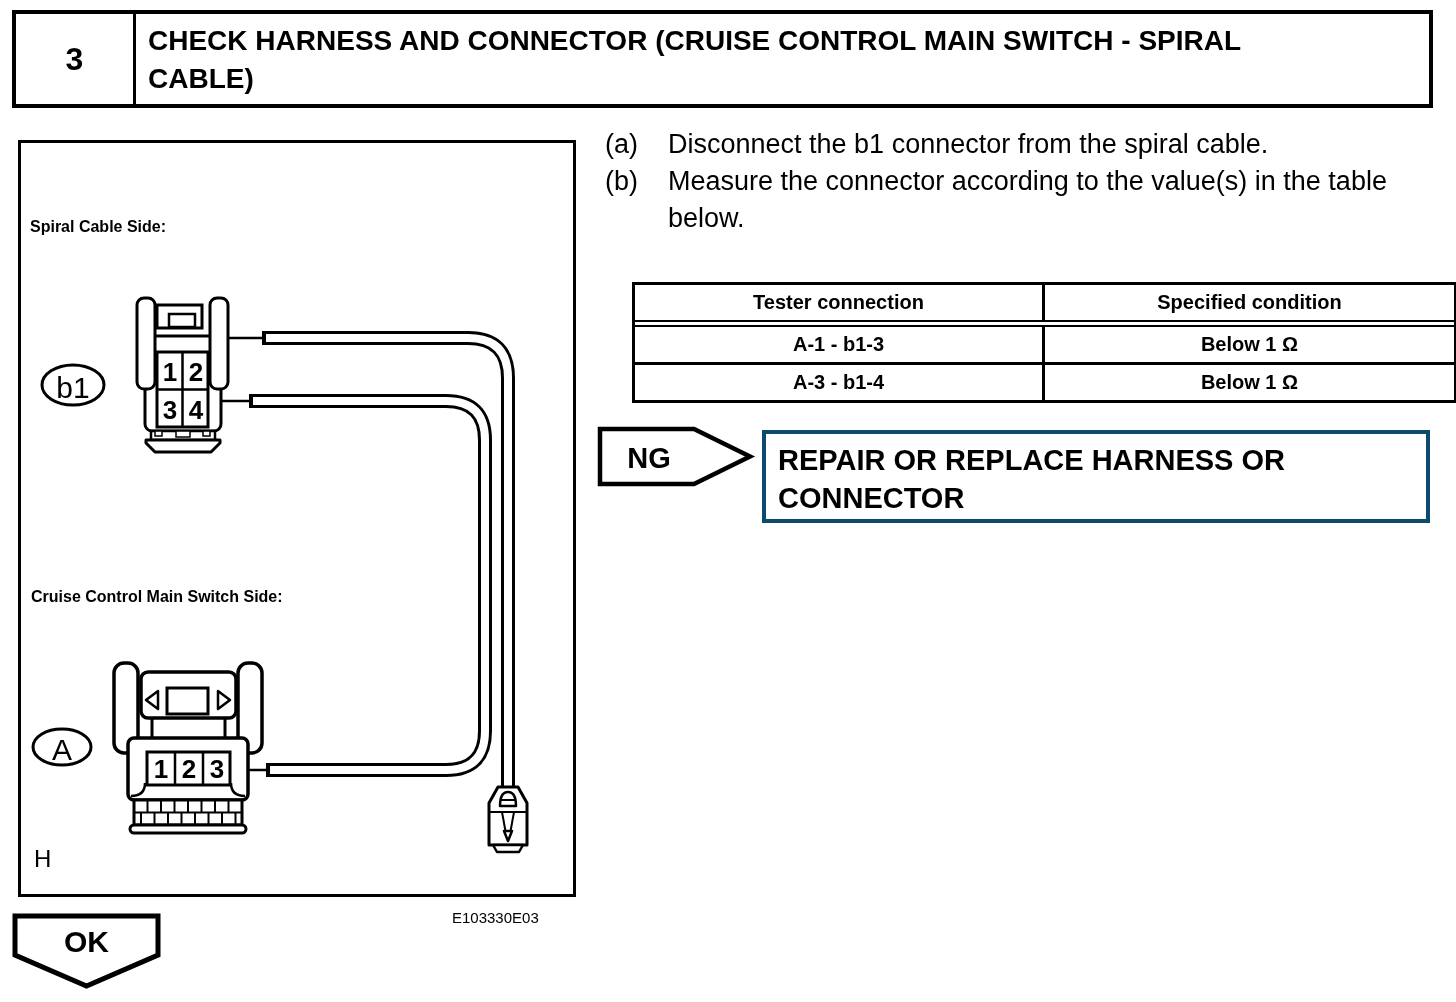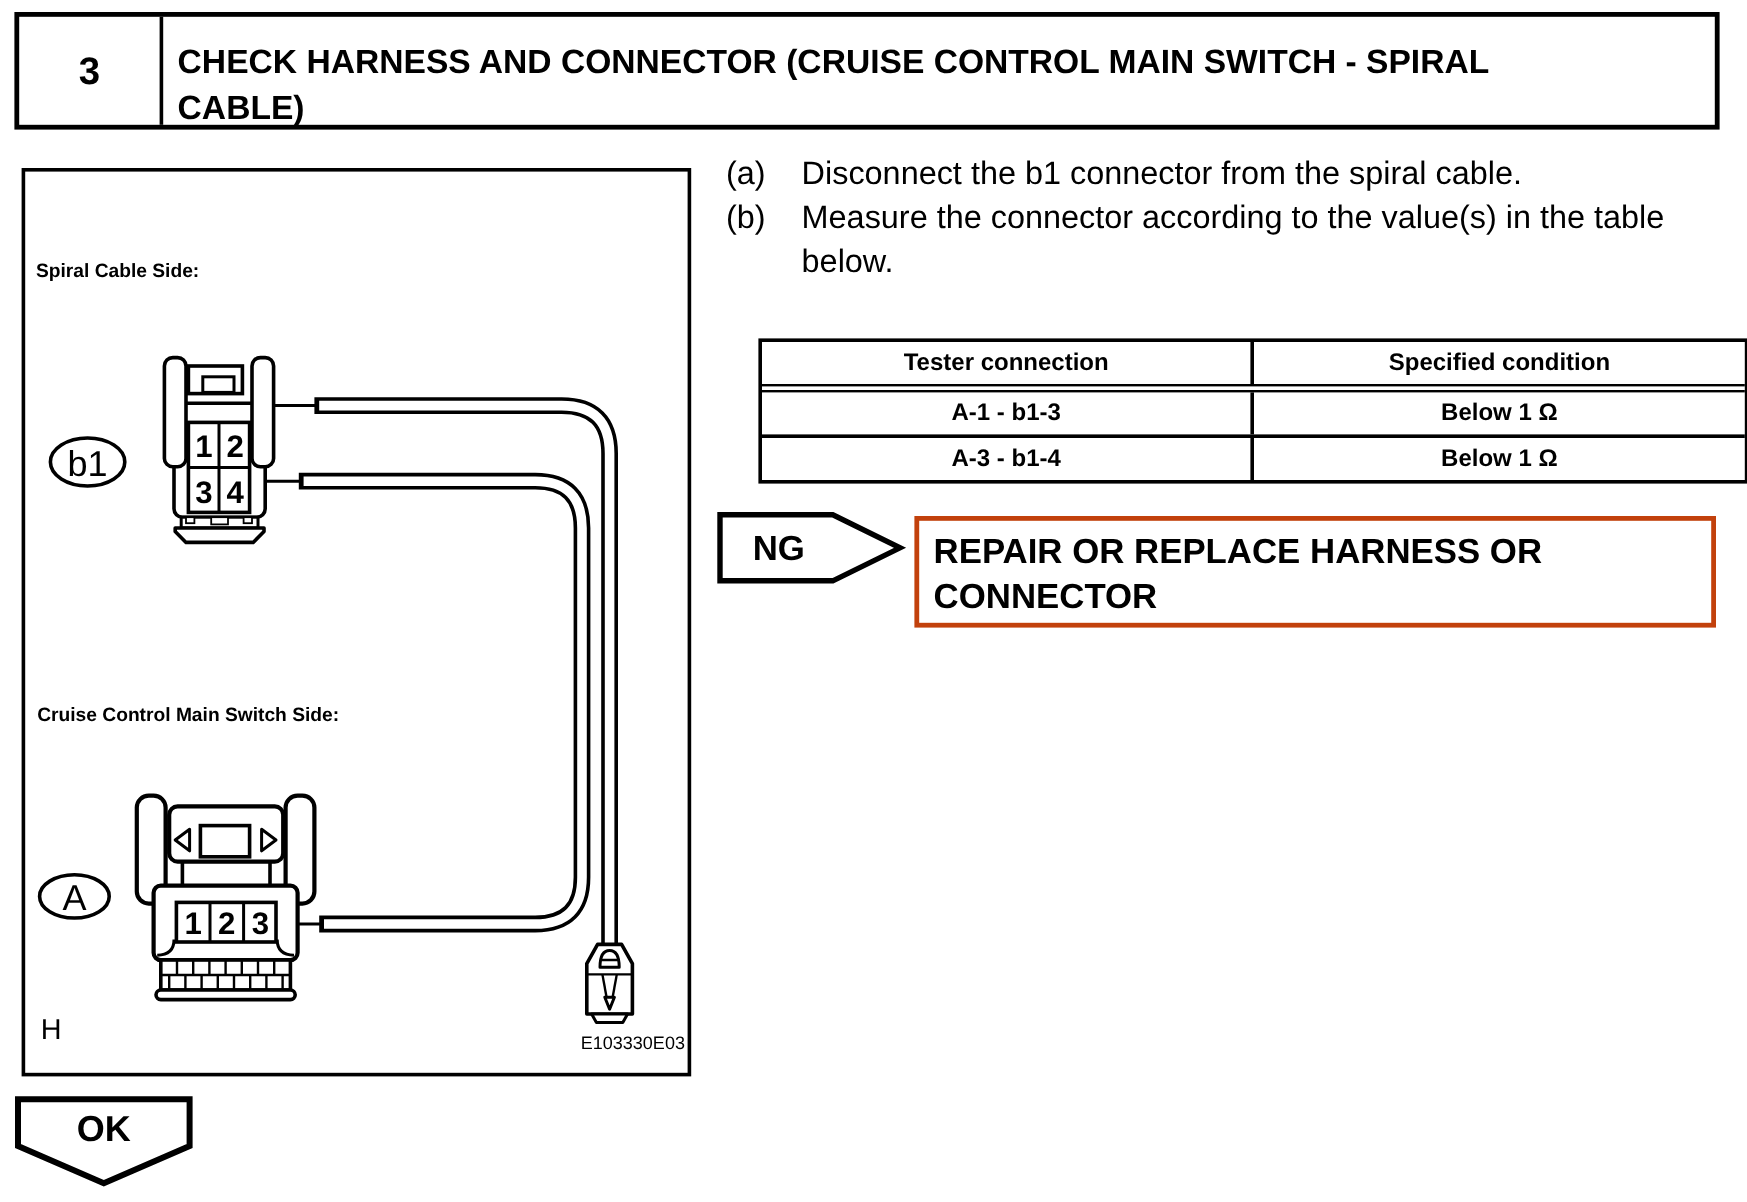--- a/index.html
+++ b/index.html
@@ -11,7 +11,7 @@
        box-sizing:border-box;display:flex;}
   .hdr-num{width:117px;border-right:3px solid #000;display:flex;align-items:center;
            justify-content:center;font-weight:bold;font-size:32px;}
-  .hdr-title{flex:1;padding:19px 12px;font-weight:bold;font-size:28px;line-height:38px;}
+  .hdr-title{flex:1;padding:8px 12px;font-weight:bold;font-size:28px;line-height:38px;}
   .hdr-title .tw{display:block;max-width:1180px;}
 
   

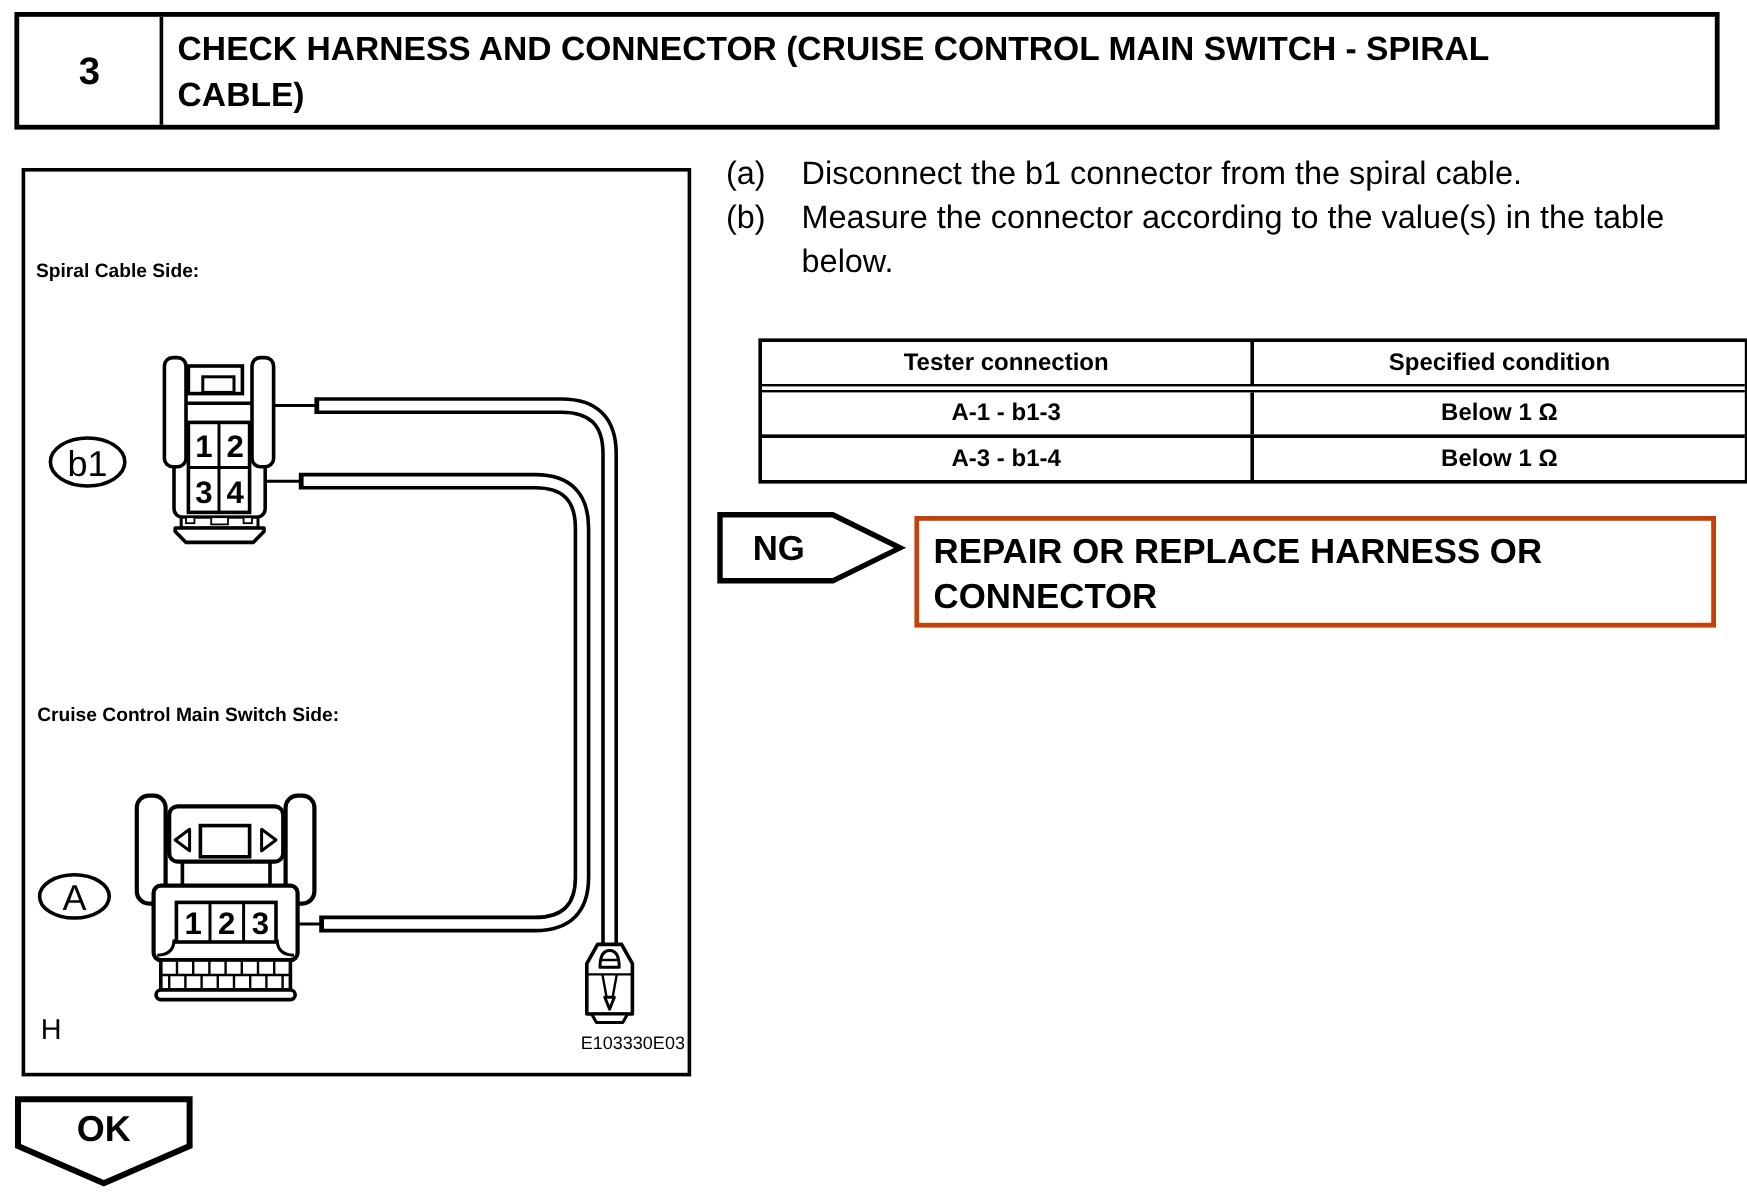--- a/index.html
+++ b/index.html
@@ -43,7 +43,7 @@
 
   
   .ng-svg{position:absolute;left:597px;top:426px;}
-  .repair{position:absolute;left:762px;top:430px;width:668px;height:93px;border:4px solid #c2410c;
+  .repair{position:absolute;left:762px;top:430px;width:668px;height:93px;border:4px solid #0c4a6e;
           box-sizing:border-box;padding:7px 12px;font-weight:bold;font-size:29px;line-height:38px;}
 
   

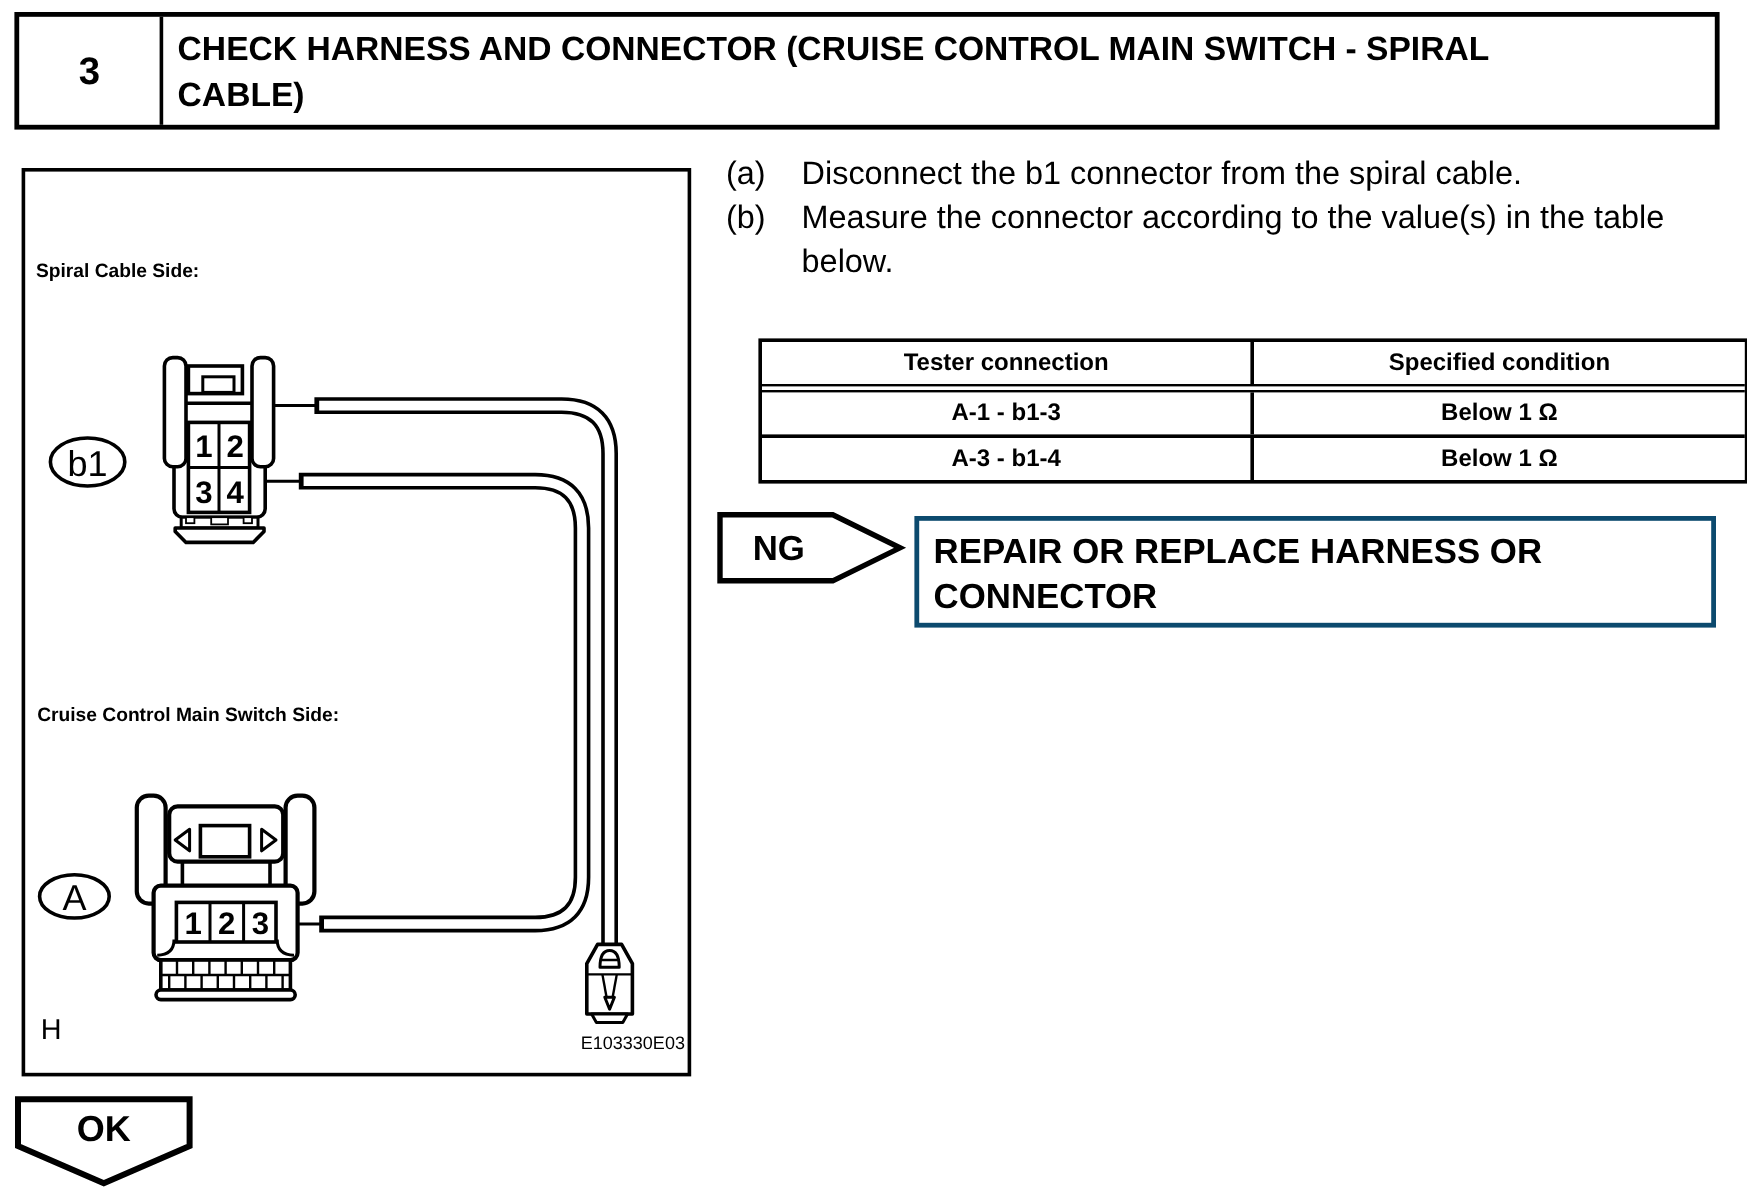--- a/index.html
+++ b/index.html
@@ -22,7 +22,7 @@
   .spiral-lbl{left:30px;top:218px;}
   .cruise-lbl{left:31px;top:588px;}
   .h-lbl{position:absolute;left:34px;top:845px;font-size:24px;}
-  .fig-id{position:absolute;left:452px;top:861px;font-size:15px;margin-left:32px;}
+  .fig-id{position:absolute;left:452px;top:909px;font-size:15px;}
 
   
   .steps{position:absolute;left:605px;top:126px;width:832px;font-size:27px;line-height:37px;}

